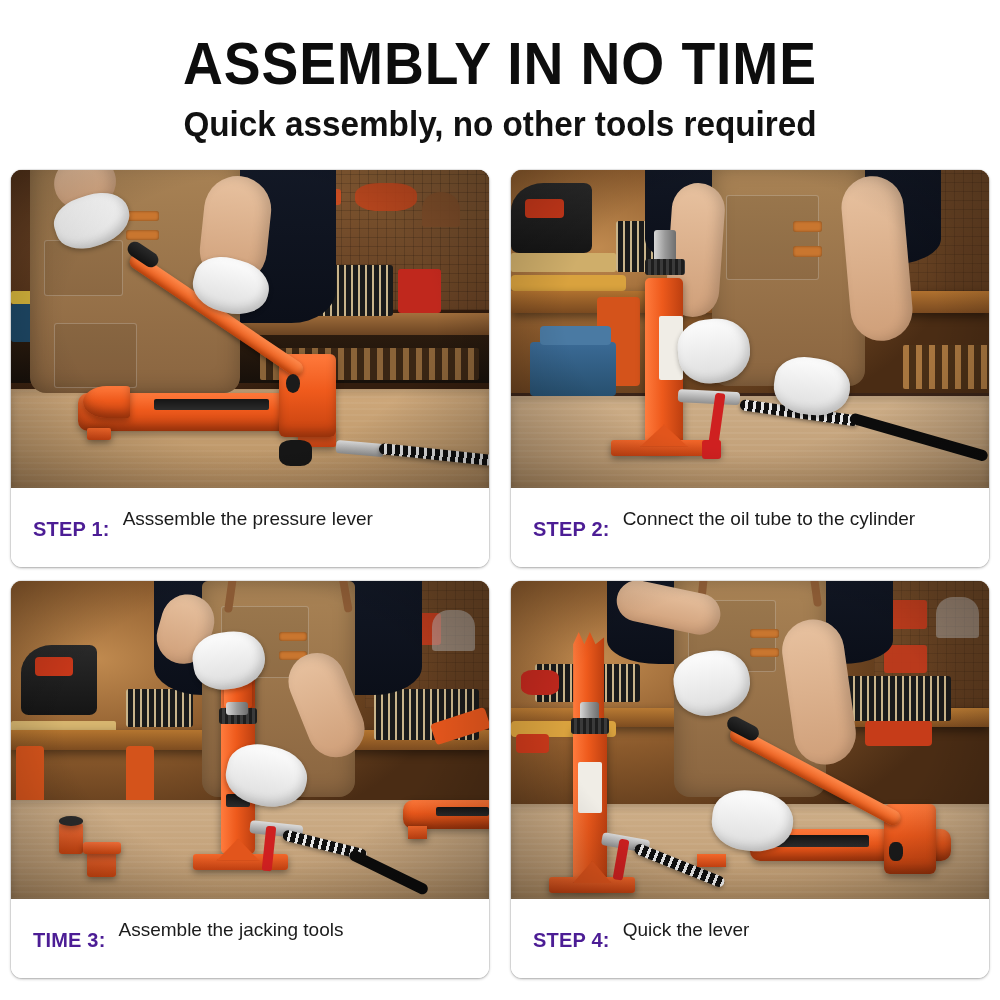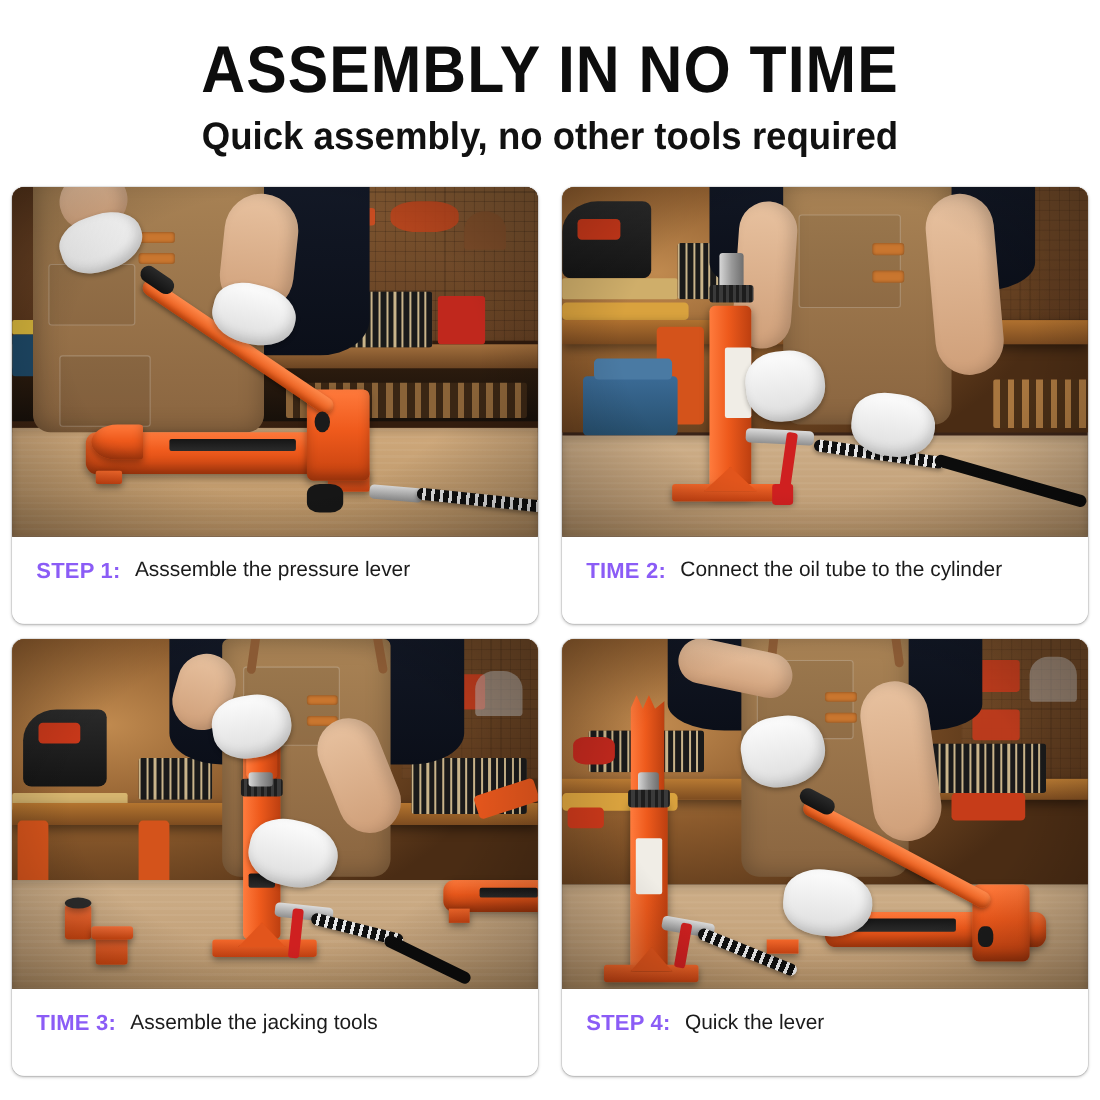--- a/index.html
+++ b/index.html
@@ -44,8 +44,9 @@
     background:#fff;
   }
   .cap-step{
-    font-weight:bold;font-size:20px;color:#8b5cf6;letter-spacing:.2px;
+    font-weight:bold;font-size:20px;color:#4c1d95;letter-spacing:.2px;
     white-space:nowrap;
+    margin-top:10px;
   }
   .cap-text{
     font-size:19px;color:#1b1b1b;margin-left:13px;white-space:nowrap;

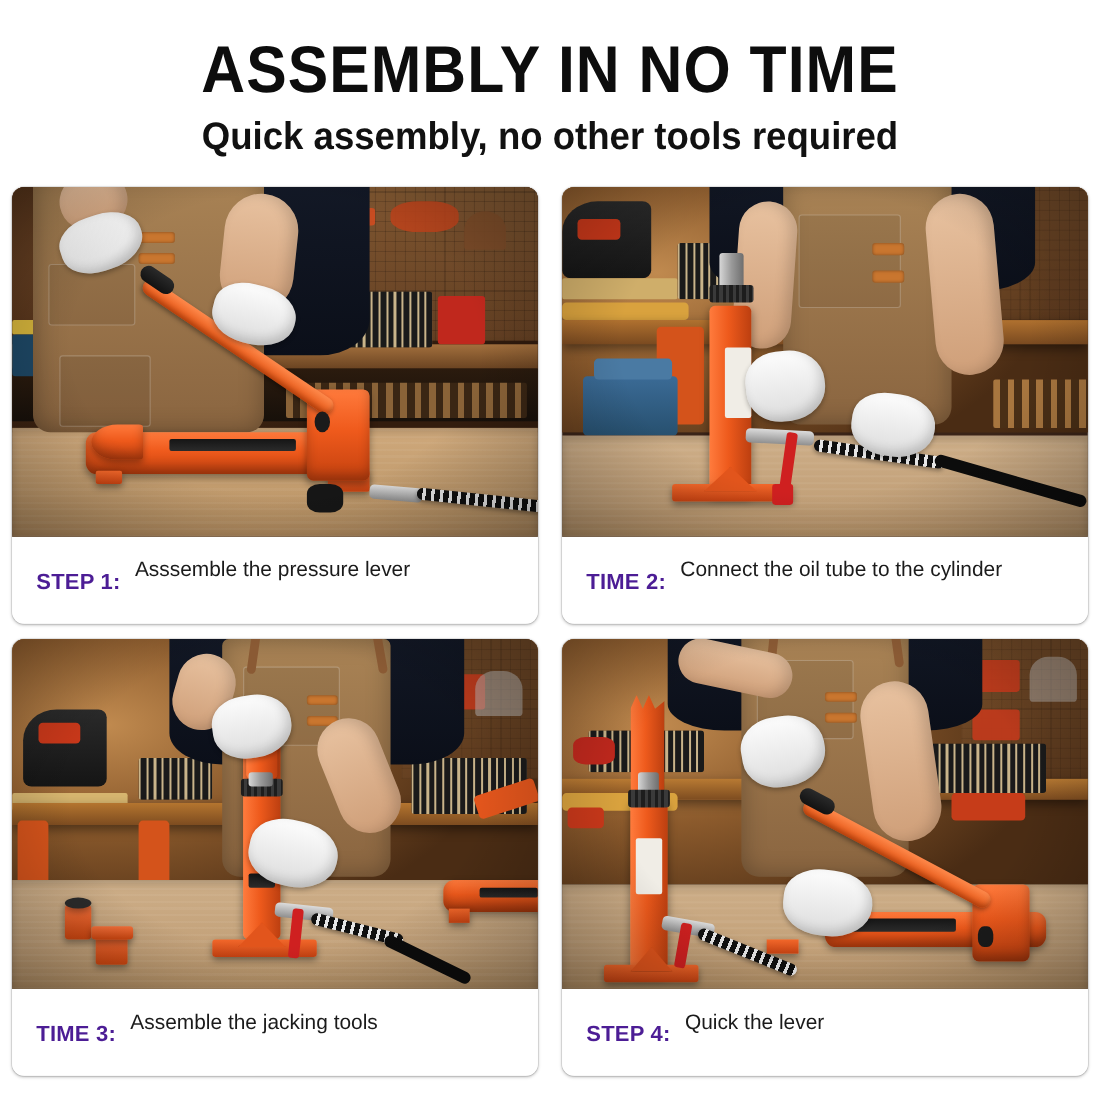--- a/index.html
+++ b/index.html
@@ -330,7 +330,7 @@
         </div>
       </div>
       <div class="caption">
-        <span class="cap-step">TIME 2:</span>
+        <span class="cap-step">STEP 2:</span>
         <span class="cap-text">Connect the oil tube to the cylinder</span>
       </div>
     </div>

